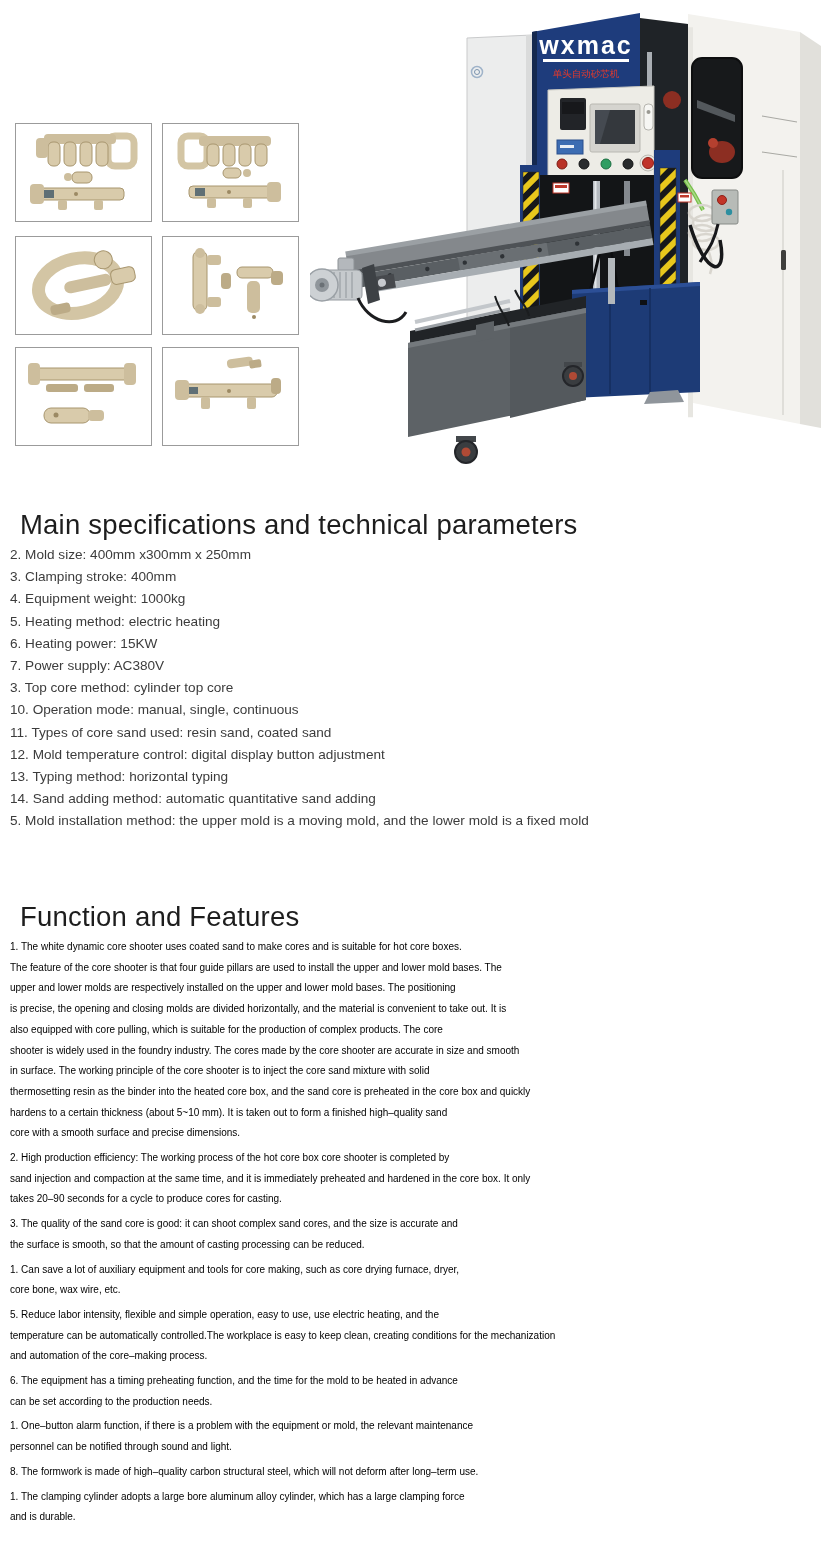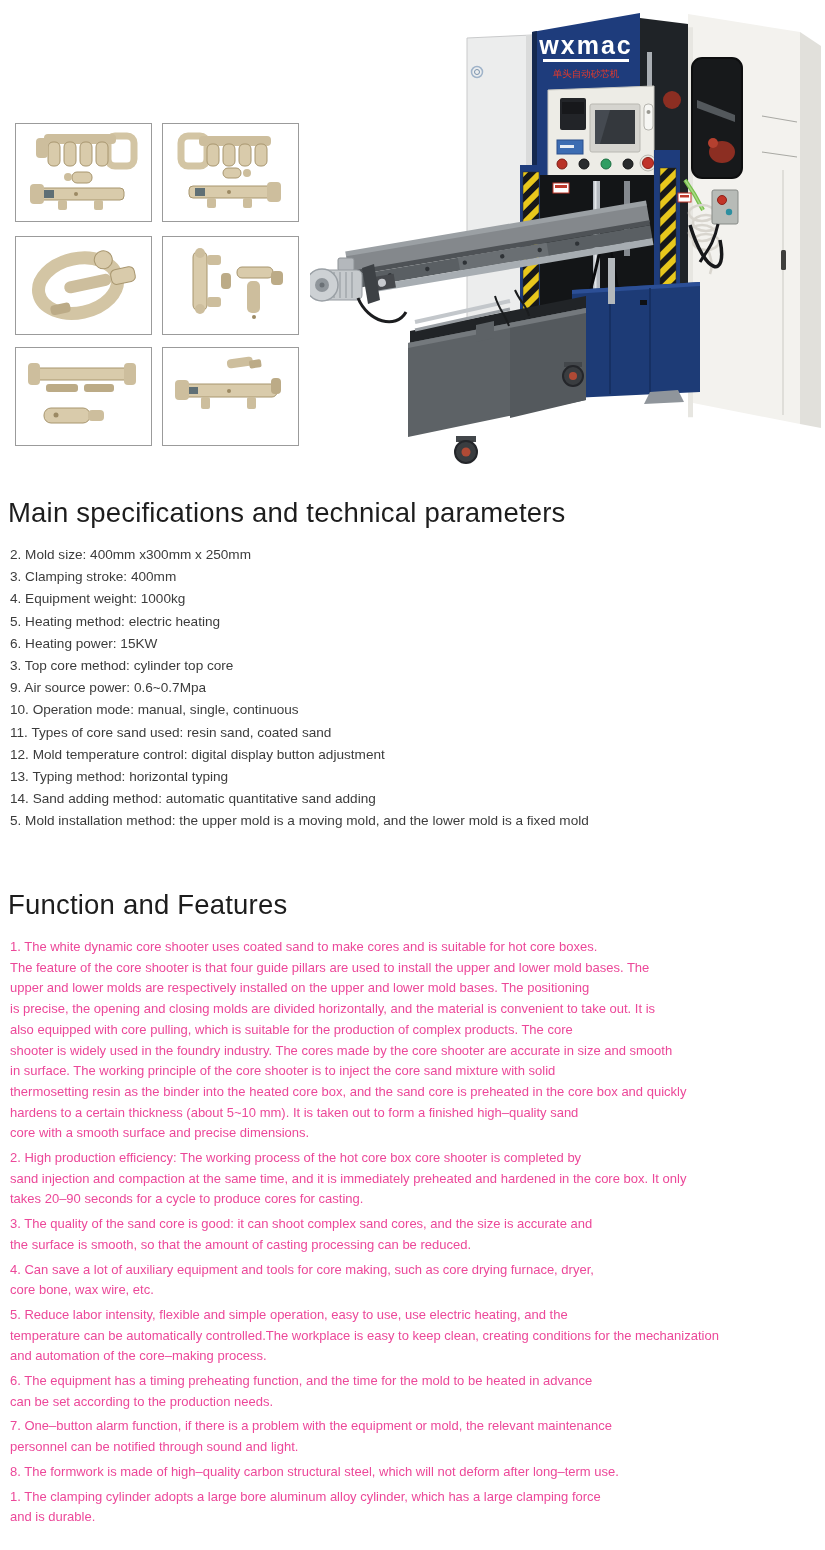--- a/index.html
+++ b/index.html
@@ -12,7 +12,7 @@
   .machine{position:absolute;left:310px;top:0;width:515px;height:465px;}
   .machine svg{width:100%;height:100%;display:block;}
   
-  .sec-heading{position:absolute;margin:0;font-size:27.5px;font-weight:400;letter-spacing:.2px;color:#1d1d1d;white-space:nowrap;}
+  .sec-heading{position:absolute;margin:12px;font-size:27.5px;font-weight:400;letter-spacing:.2px;color:#1d1d1d;white-space:nowrap;}
   #specs-heading{left:8px;top:497px;}
   #features-heading{left:8px;top:889px;}
   

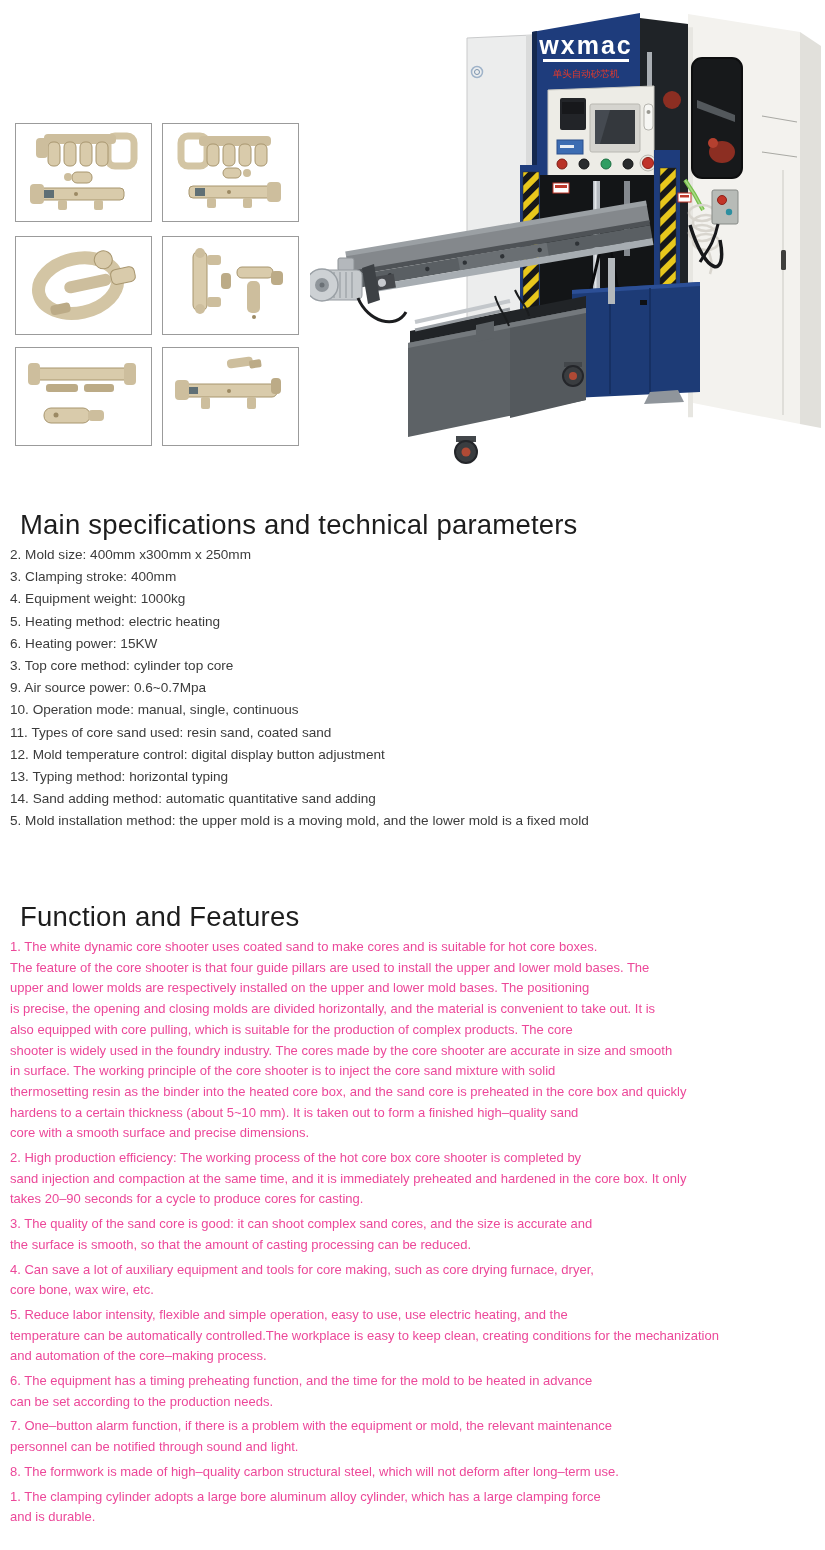--- a/index.html
+++ b/index.html
@@ -296,6 +296,7 @@
     <div class="spec-item">4. Equipment weight: 1000kg</div>
     <div class="spec-item">5. Heating method: electric heating</div>
     <div class="spec-item">6. Heating power: 15KW</div>
+    <div class="spec-item">7. Power supply: AC380V</div>
     <div class="spec-item">3. Top core method: cylinder top core</div>
     <div class="spec-item">9. Air source power: 0.6~0.7Mpa</div>
     <div class="spec-item">10. Operation mode: manual, single, continuous</div>

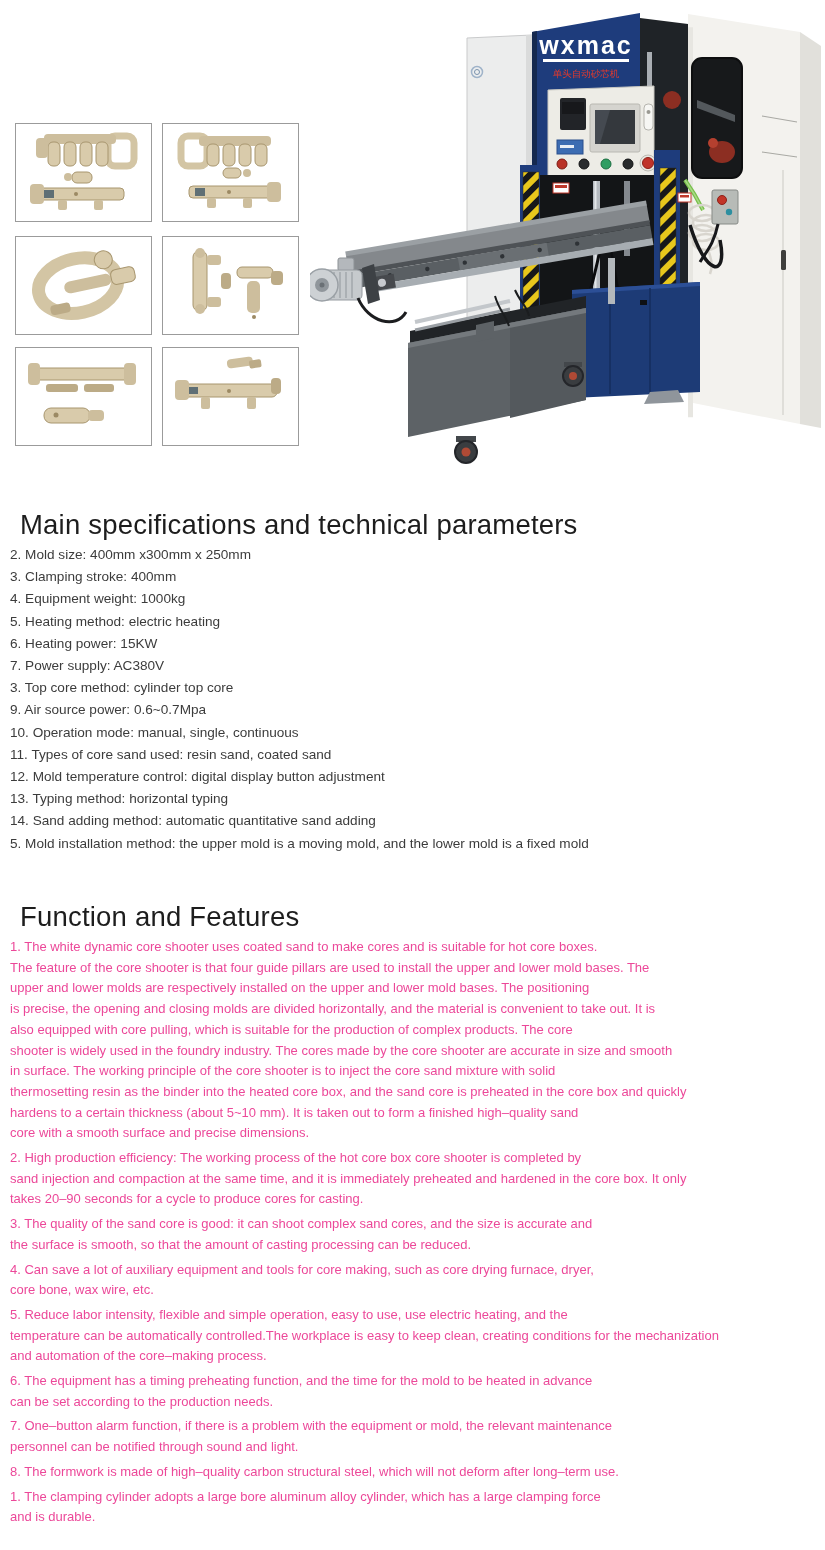--- a/index.html
+++ b/index.html
@@ -298,7 +298,6 @@
     <div class="spec-item">6. Heating power: 15KW</div>
     <div class="spec-item">7. Power supply: AC380V</div>
     <div class="spec-item">3. Top core method: cylinder top core</div>
-    <div class="spec-item">9. Air source power: 0.6~0.7Mpa</div>
     <div class="spec-item">10. Operation mode: manual, single, continuous</div>
     <div class="spec-item">11. Types of core sand used: resin sand, coated sand</div>
     <div class="spec-item">12. Mold temperature control: digital display button adjustment</div>

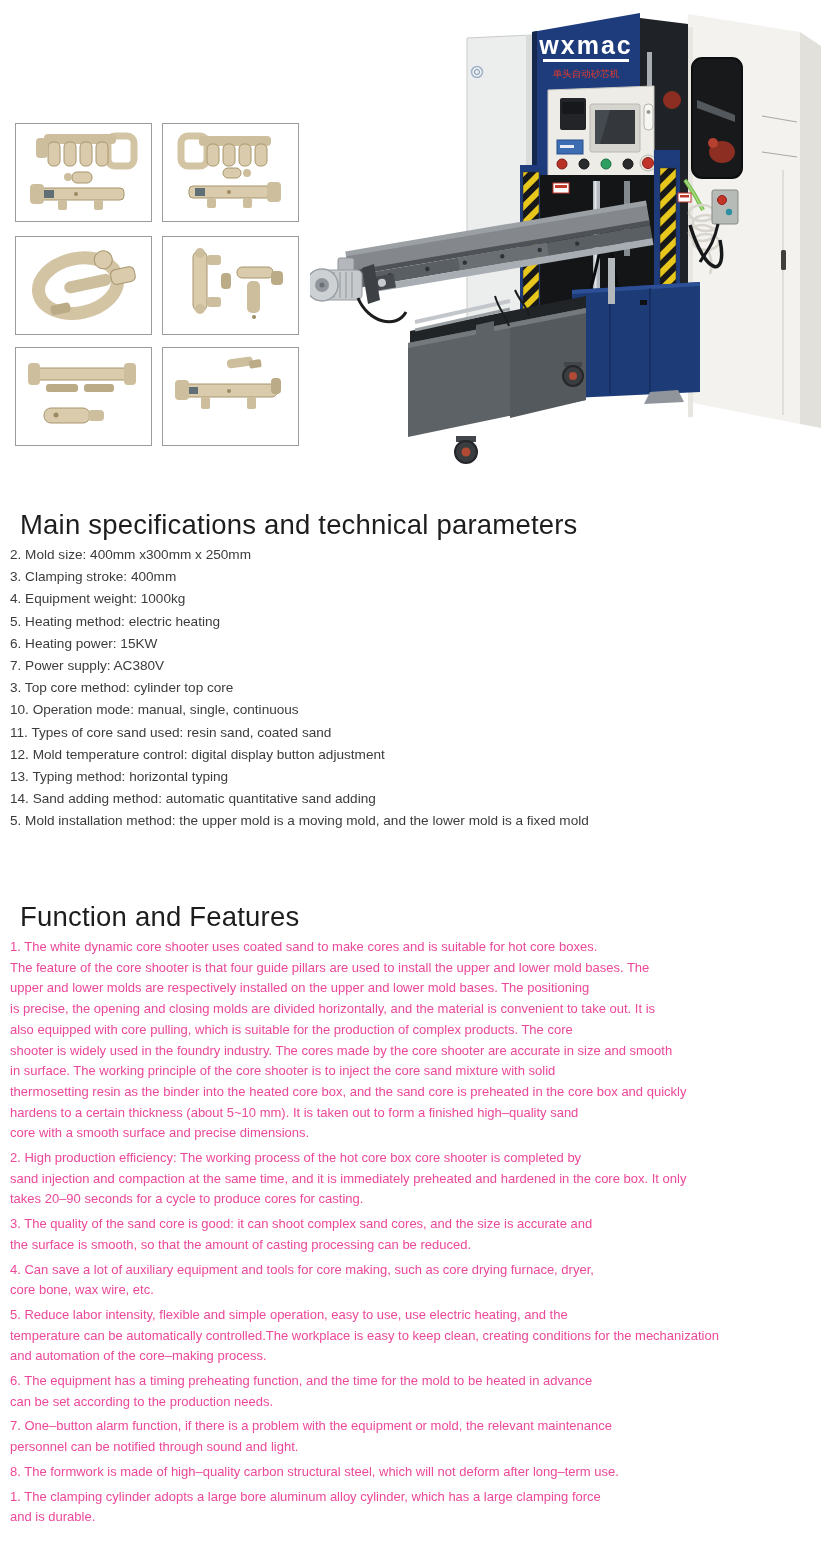--- a/index.html
+++ b/index.html
@@ -19,7 +19,7 @@
   .spec-list{position:absolute;left:10px;top:544px;font-size:13.6px;color:#3c3c3c;}
   .spec-item{line-height:22.2px;white-space:nowrap;}
   
-  .feature-list{position:absolute;left:10px;top:937px;width:812px;font-size:13px;color:#ec4899;}
+  .feature-list{position:absolute;left:10px;top:937px;width:812px;font-size:10px;color:#000000;}
   .para{line-height:20.7px;margin:0 0 4px 0;white-space:pre-line;}
   
   .sa{fill:#d9cbab;stroke:#a8966f;stroke-width:1;}

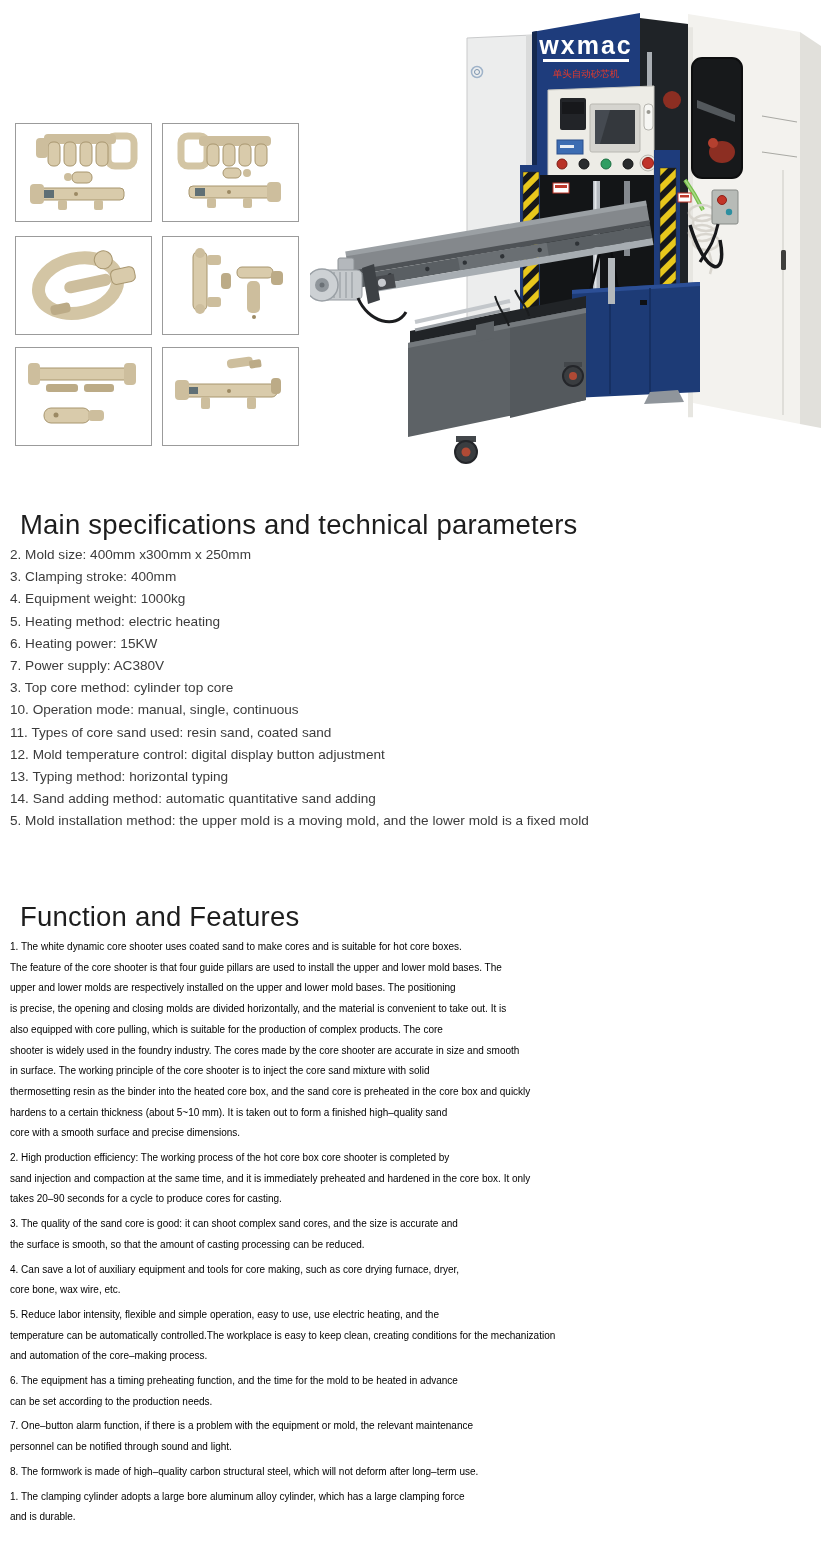--- a/index.html
+++ b/index.html
@@ -323,7 +323,7 @@
 takes 20–90 seconds for a cycle to produce cores for casting.</p>
     <p class="para">3. The quality of the sand core is good: it can shoot complex sand cores, and the size is accurate and
 the surface is smooth, so that the amount of casting processing can be reduced.</p>
-    <p class="para">4. Can save a lot of auxiliary equipment and tools for core making, such as core drying furnace, dryer,
+    <p class="para">1. Can save a lot of auxiliary equipment and tools for core making, such as core drying furnace, dryer,
 core bone, wax wire, etc.</p>
     <p class="para">5. Reduce labor intensity, flexible and simple operation, easy to use, use electric heating, and the
 temperature can be automatically controlled.The workplace is easy to keep clean, creating conditions for the mechanization

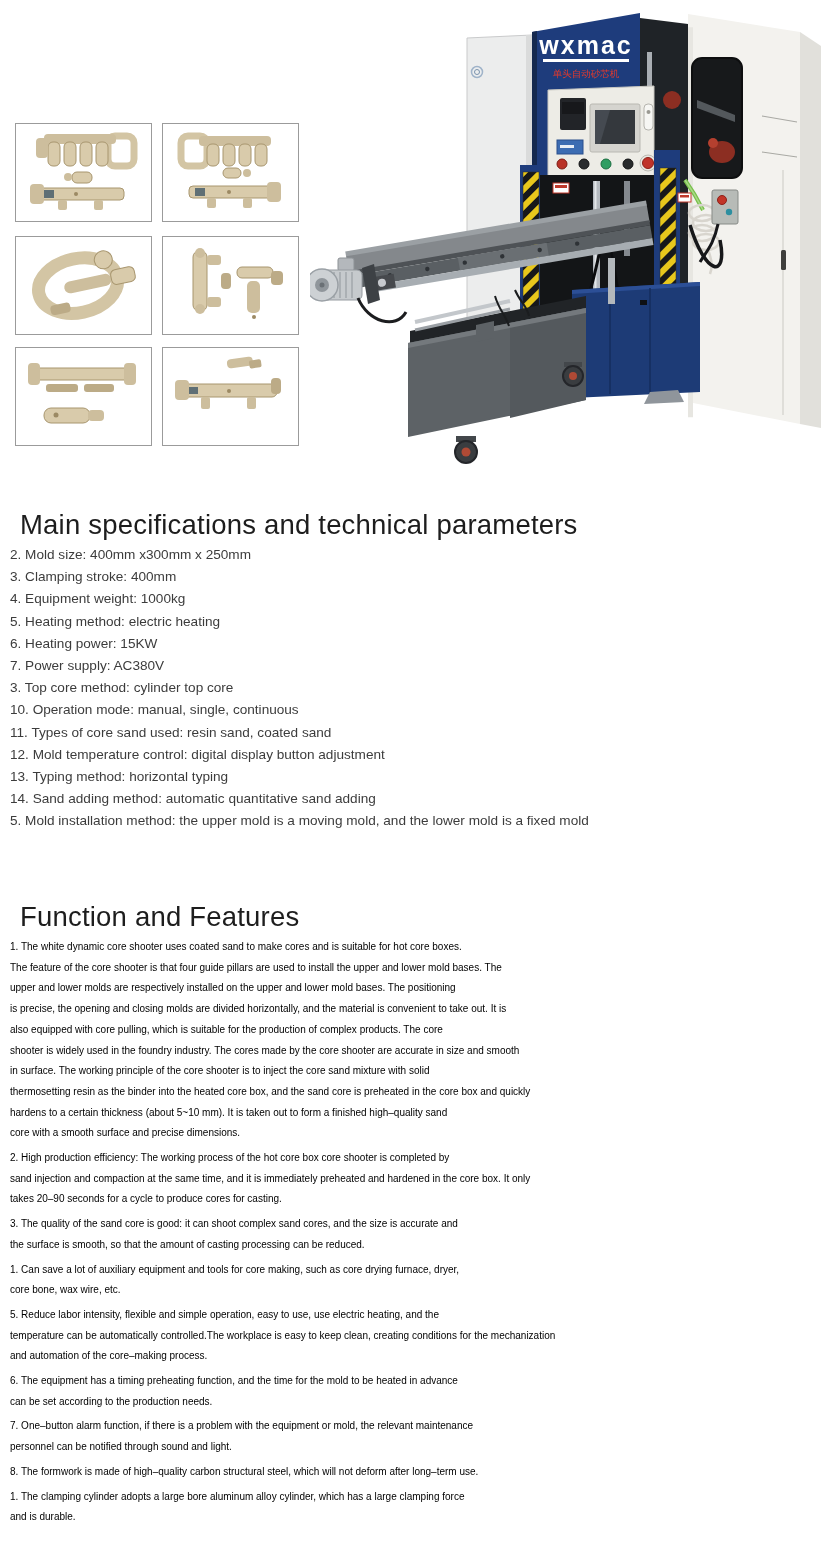--- a/index.html
+++ b/index.html
@@ -330,7 +330,7 @@
 and automation of the core–making process.</p>
     <p class="para">6. The equipment has a timing preheating function, and the time for the mold to be heated in advance
 can be set according to the production needs.</p>
-    <p class="para">7. One–button alarm function, if there is a problem with the equipment or mold, the relevant maintenance
+    <p class="para">1. One–button alarm function, if there is a problem with the equipment or mold, the relevant maintenance
 personnel can be notified through sound and light.</p>
     <p class="para">8. The formwork is made of high–quality carbon structural steel, which will not deform after long–term use.</p>
     <p class="para">1. The clamping cylinder adopts a large bore aluminum alloy cylinder, which has a large clamping force

